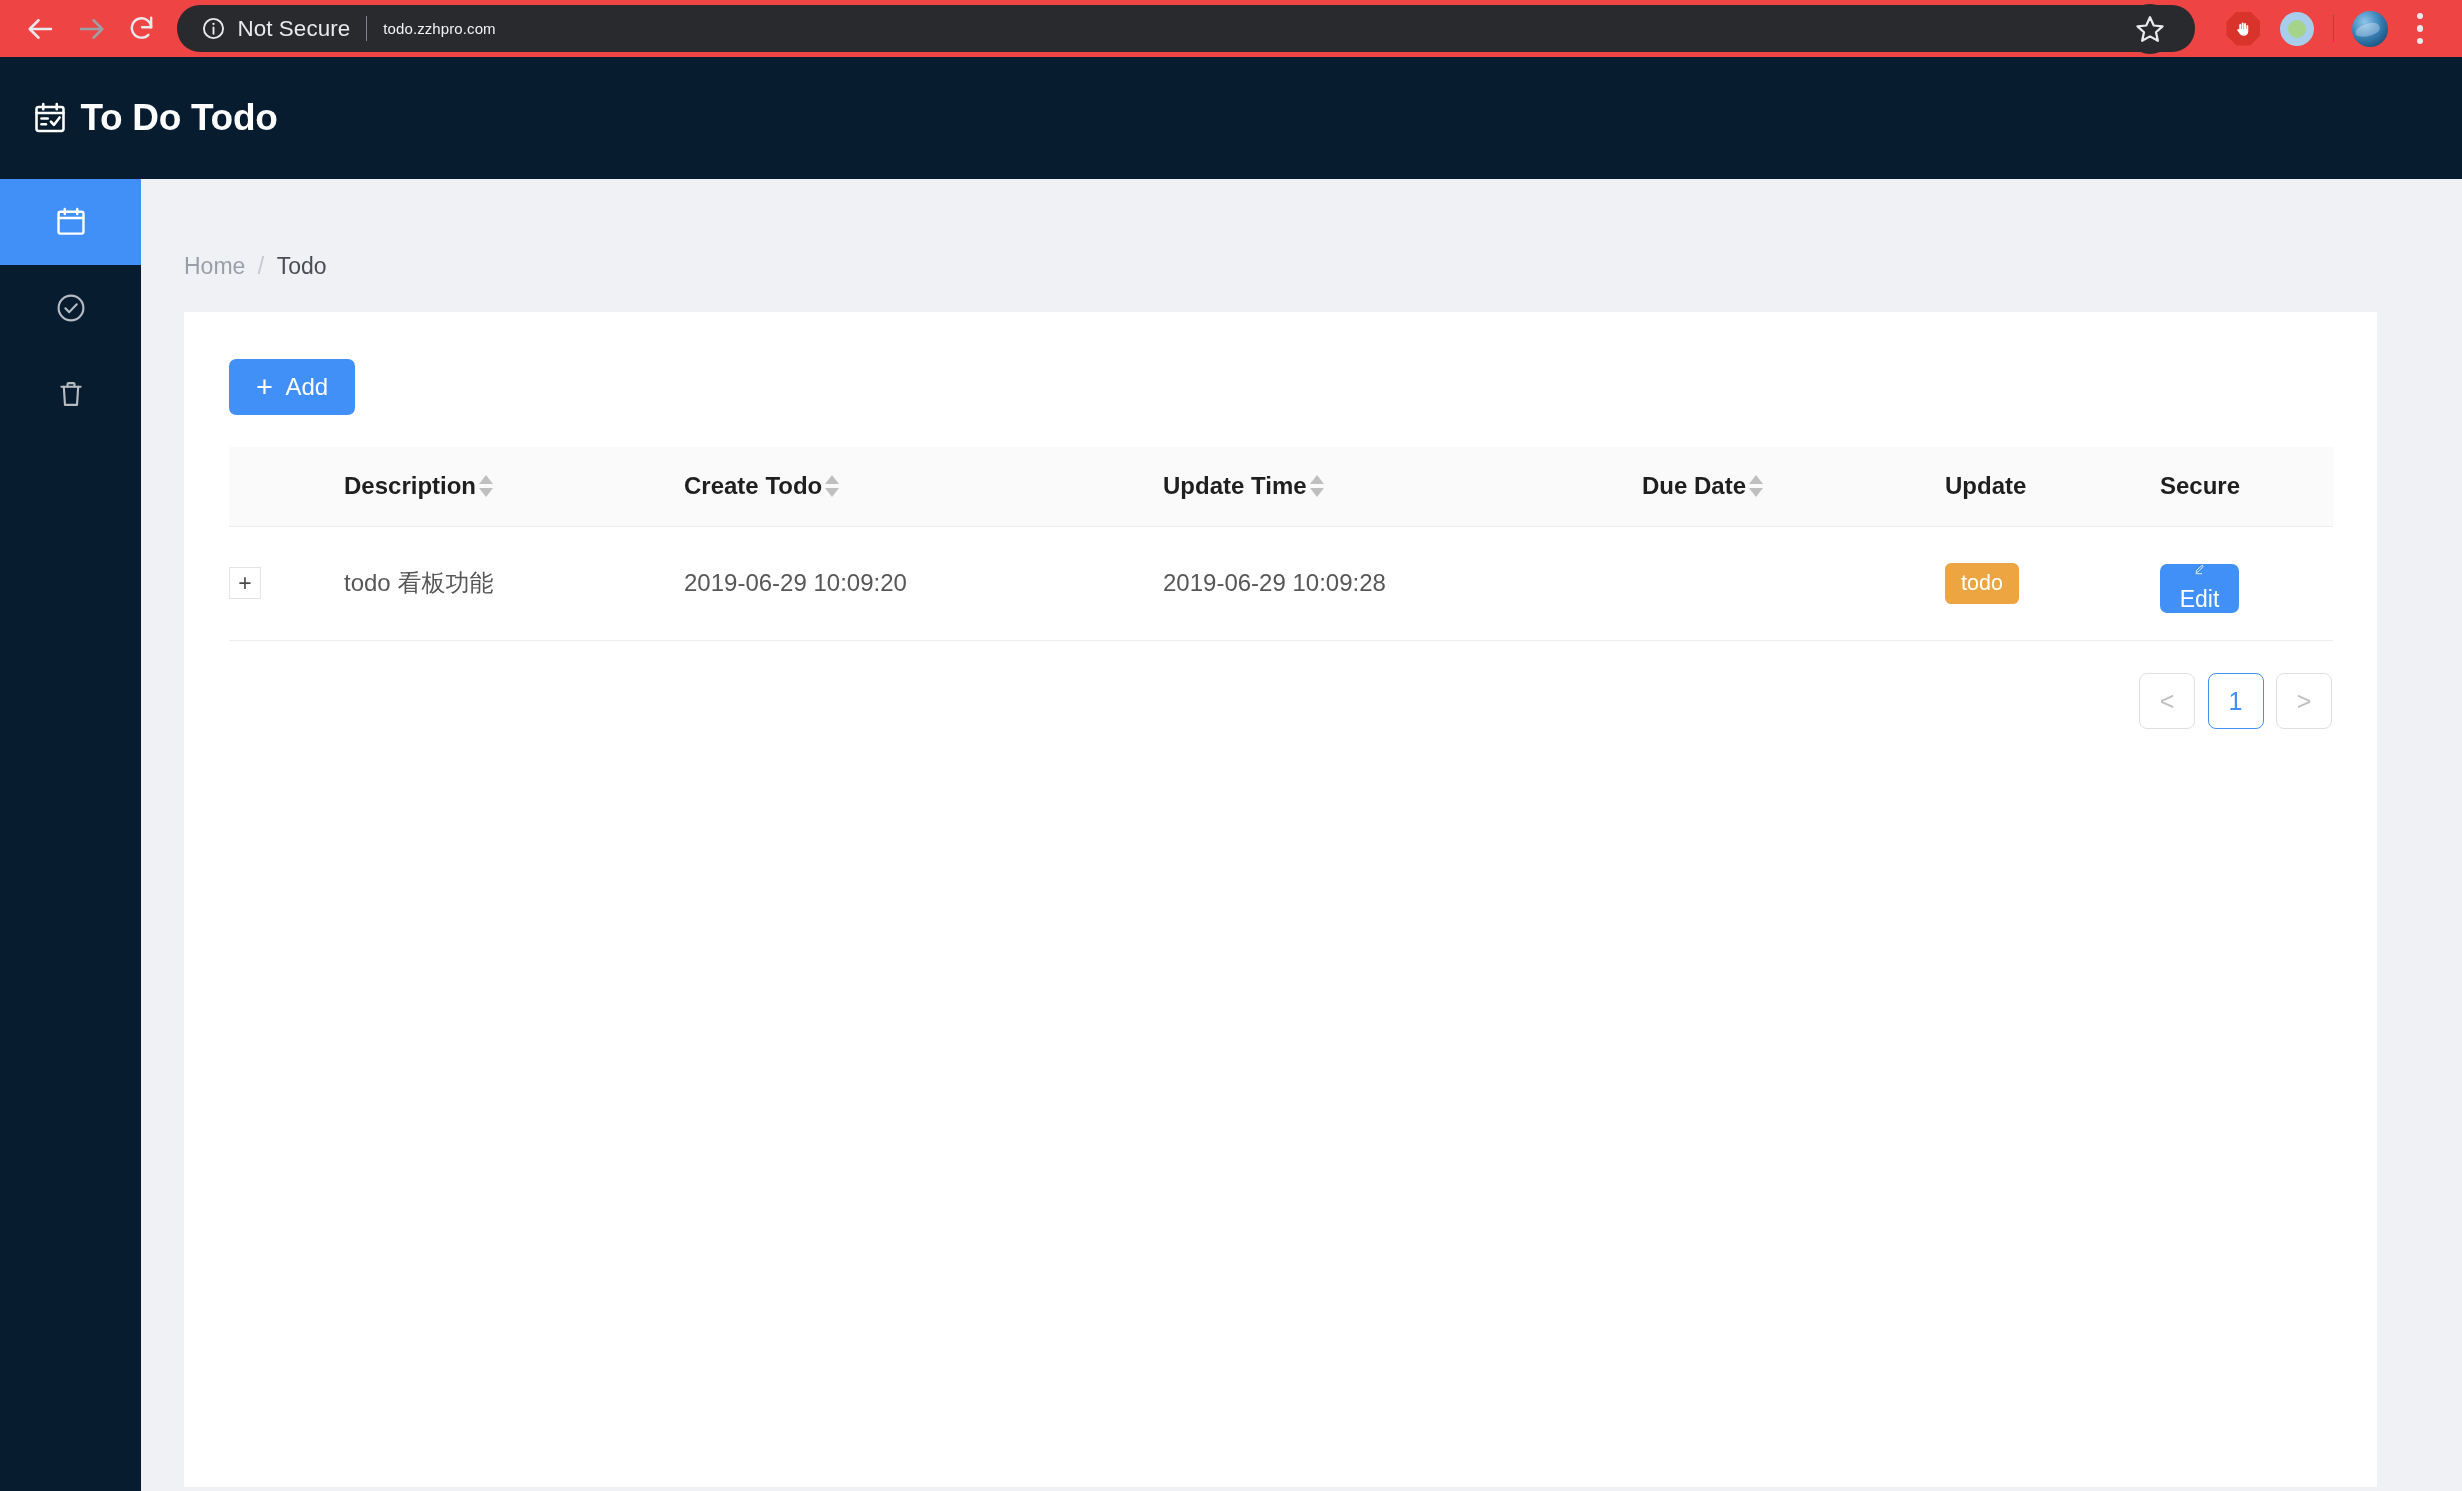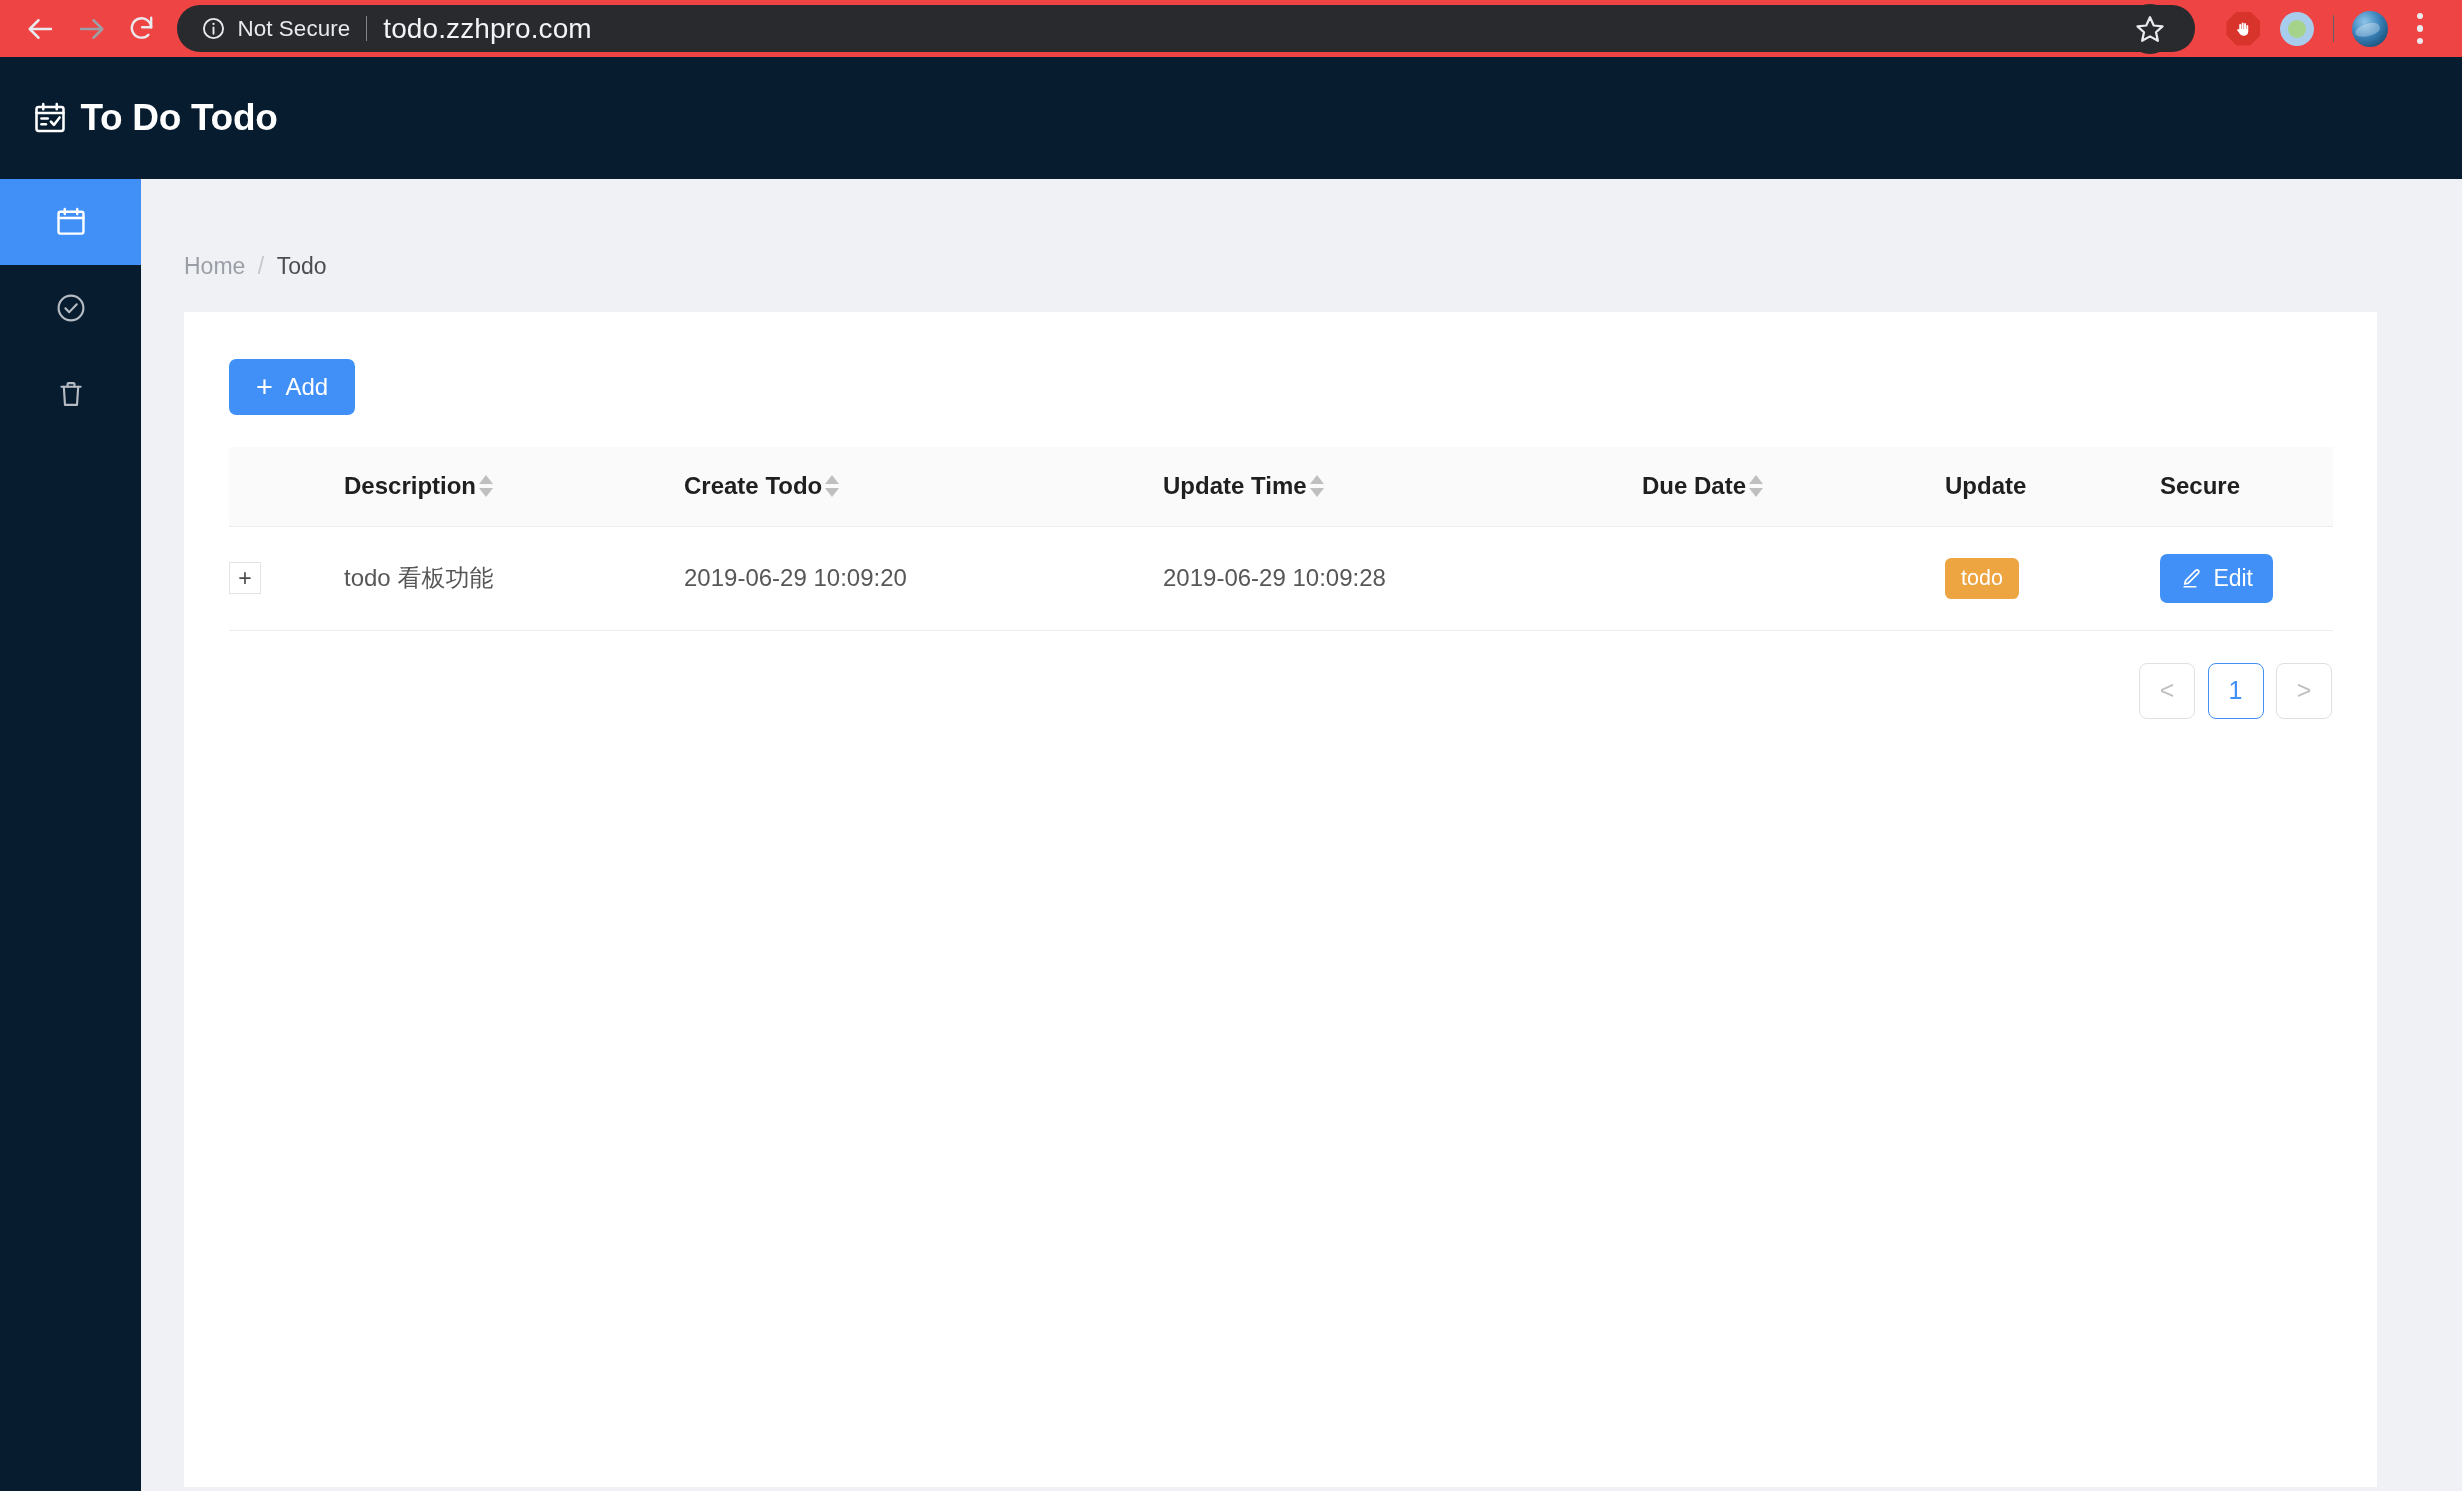--- a/index.html
+++ b/index.html
@@ -69,7 +69,7 @@
   }
   .omni-url {
     color: #f1f3f4;
-    font-size: 28px;
+    font-size: 15px;
     letter-spacing: 0.1px;
     white-space: nowrap;
     overflow: hidden;

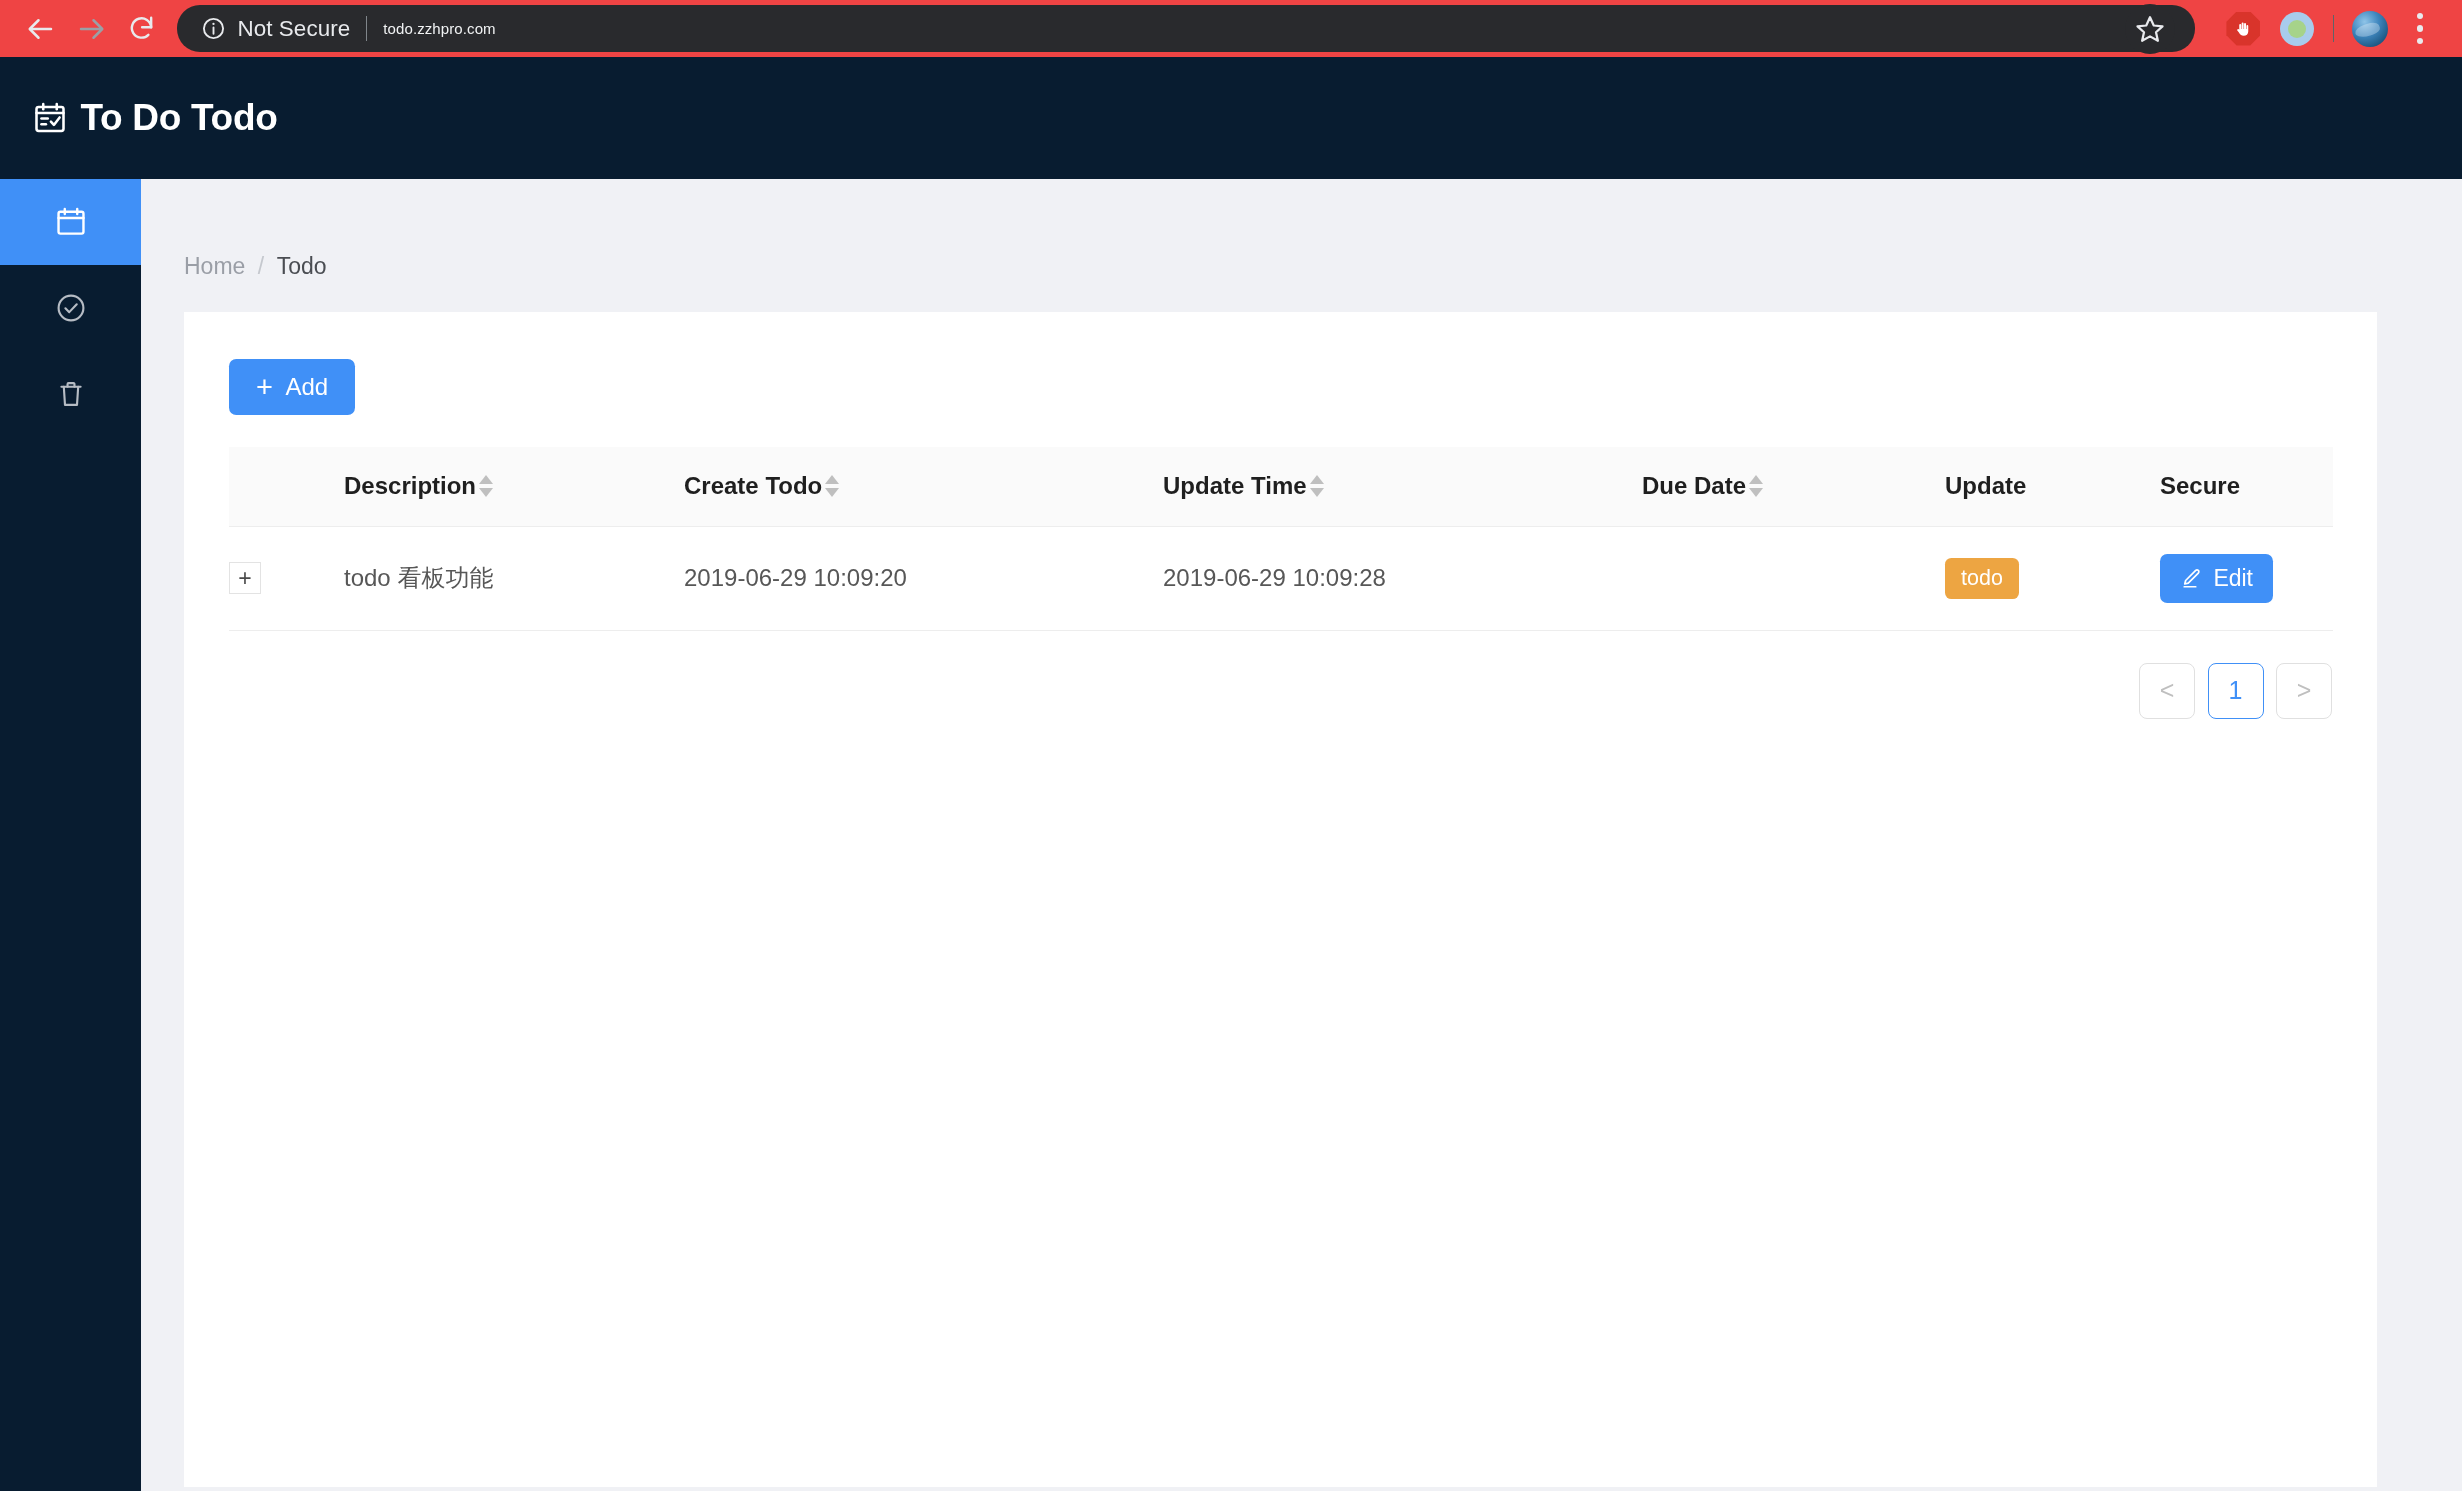--- a/index.html
+++ b/index.html
@@ -324,6 +324,7 @@
     font-size: 23px;
     font-family: inherit;
     cursor: pointer;
+    flex-direction: column;
   }
 
   

